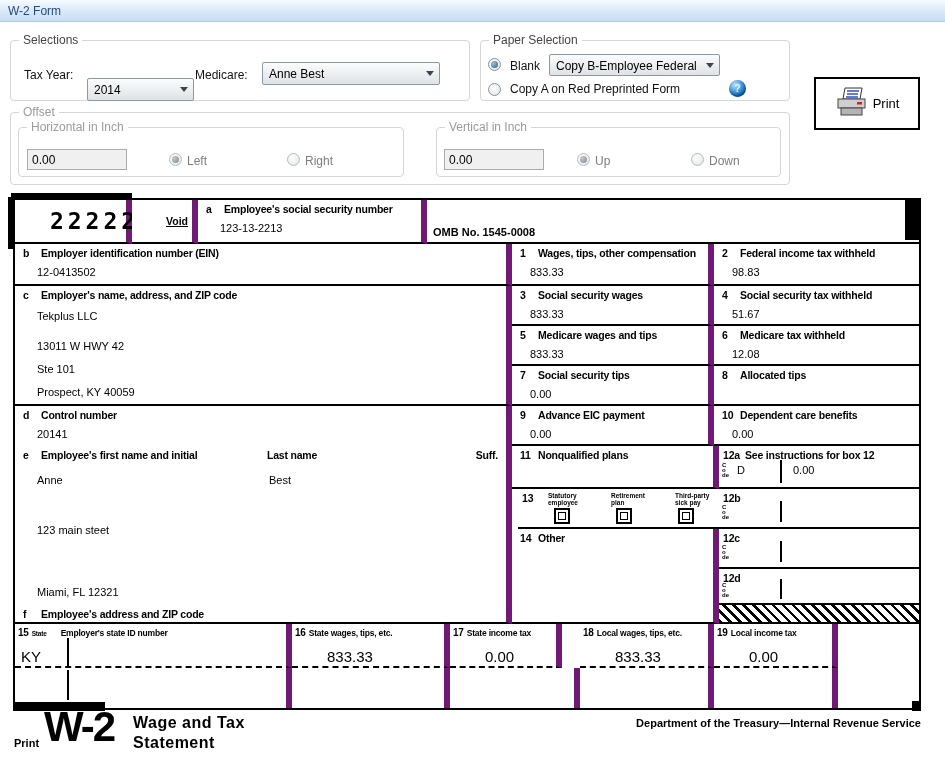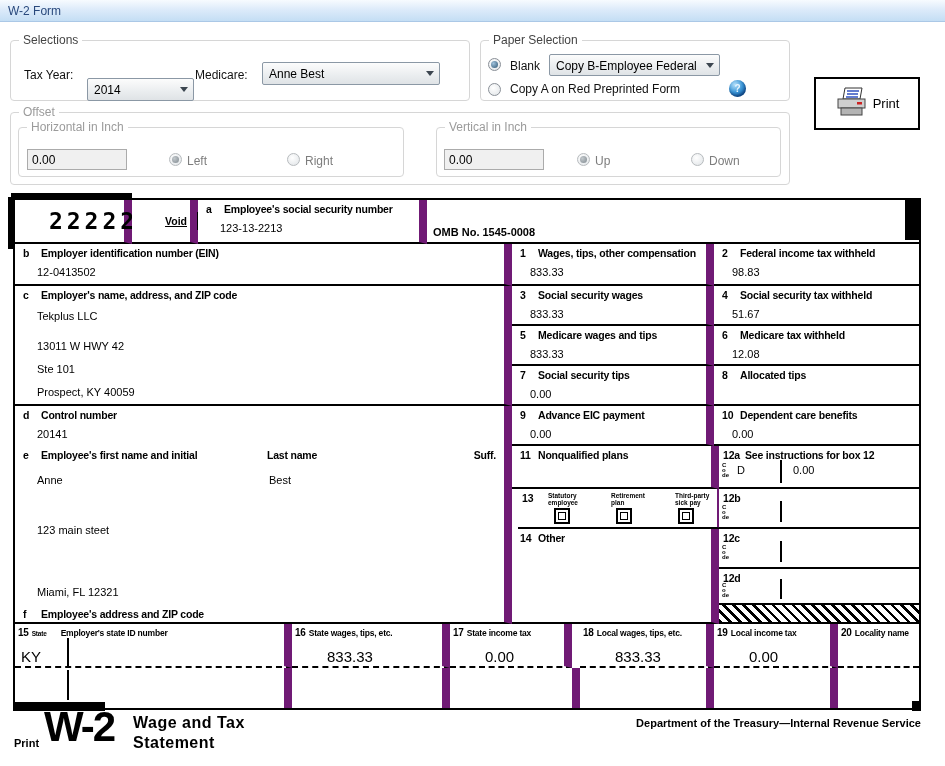--- a/index.html
+++ b/index.html
@@ -93,7 +93,7 @@
     border:2px solid #000; background:#fff;
   }
   .cell { position:absolute; background:#fff; }
-  .br { border-right:8px solid #701a75;padding-left:44px; }
+  .br { border-right:6px solid #701a75;padding-left:44px; }
   .bb { border-bottom:2px solid #000; }
   .bdash { border-bottom:2px dashed #000; }
   .blab {

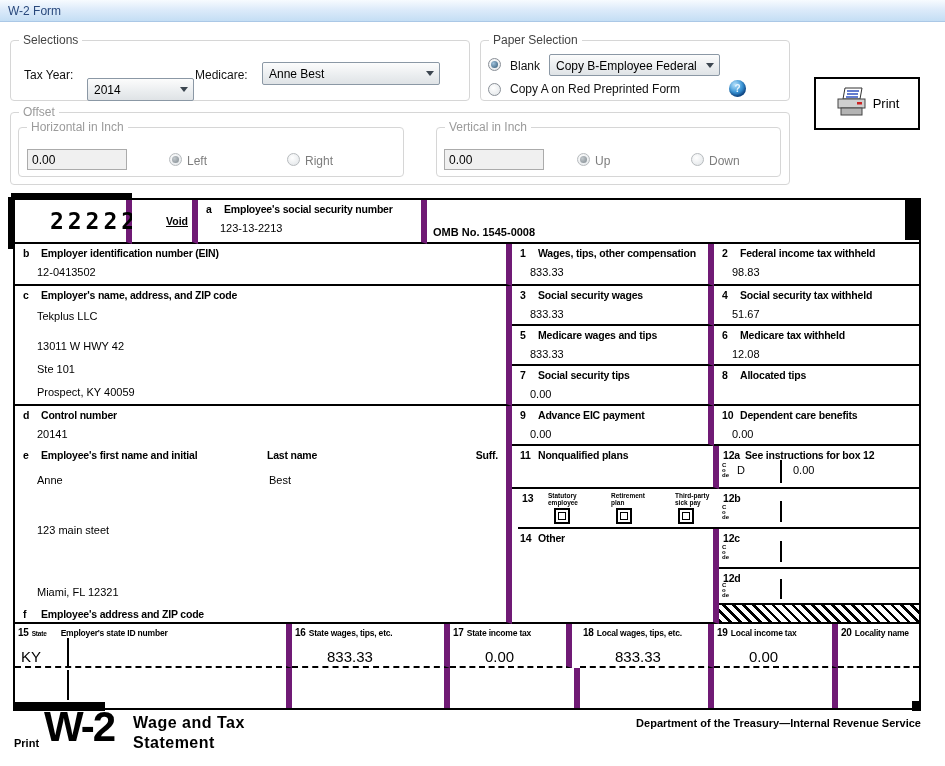--- a/index.html
+++ b/index.html
@@ -350,7 +350,7 @@
     <div class="slab"><span class="snum">16</span><span>State wages, tips, etc.</span></div>
     <div class="sval" style="left:35px">833.33</div>
   </div>
-  <div class="cell br bdash" style="left:435px;top:424px;width:122px;height:44px">
+  <div class="cell br bdash" style="left:435px;top:424px;width:112px;height:44px">
     <div class="slab"><span class="snum">17</span><span>State income tax</span></div>
     <div class="sval" style="left:35px">0.00</div>
   </div>

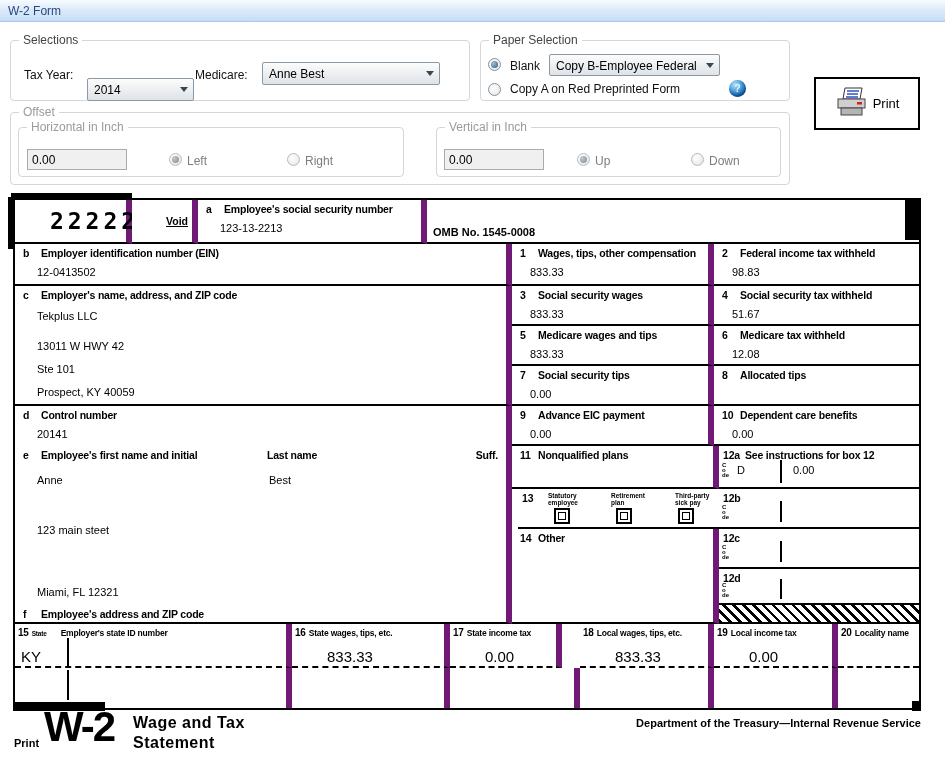--- a/index.html
+++ b/index.html
@@ -362,10 +362,6 @@
     <div class="slab"><span class="snum">19</span><span>Local income tax</span></div>
     <div class="sval" style="left:35px">0.00</div>
   </div>
-  <div class="cell bdash" style="left:823px;top:424px;width:81px;height:44px">
-    <div class="slab"><span class="snum">20</span><span>Locality name</span></div>
-    <div class="sval" style="left:35px"></div>
-  </div>
 
   <div class="cell br" style="left:0;top:468px;width:277px;height:40px">
     <div class="stick" style="left:52px;top:2px;height:30px"></div>

